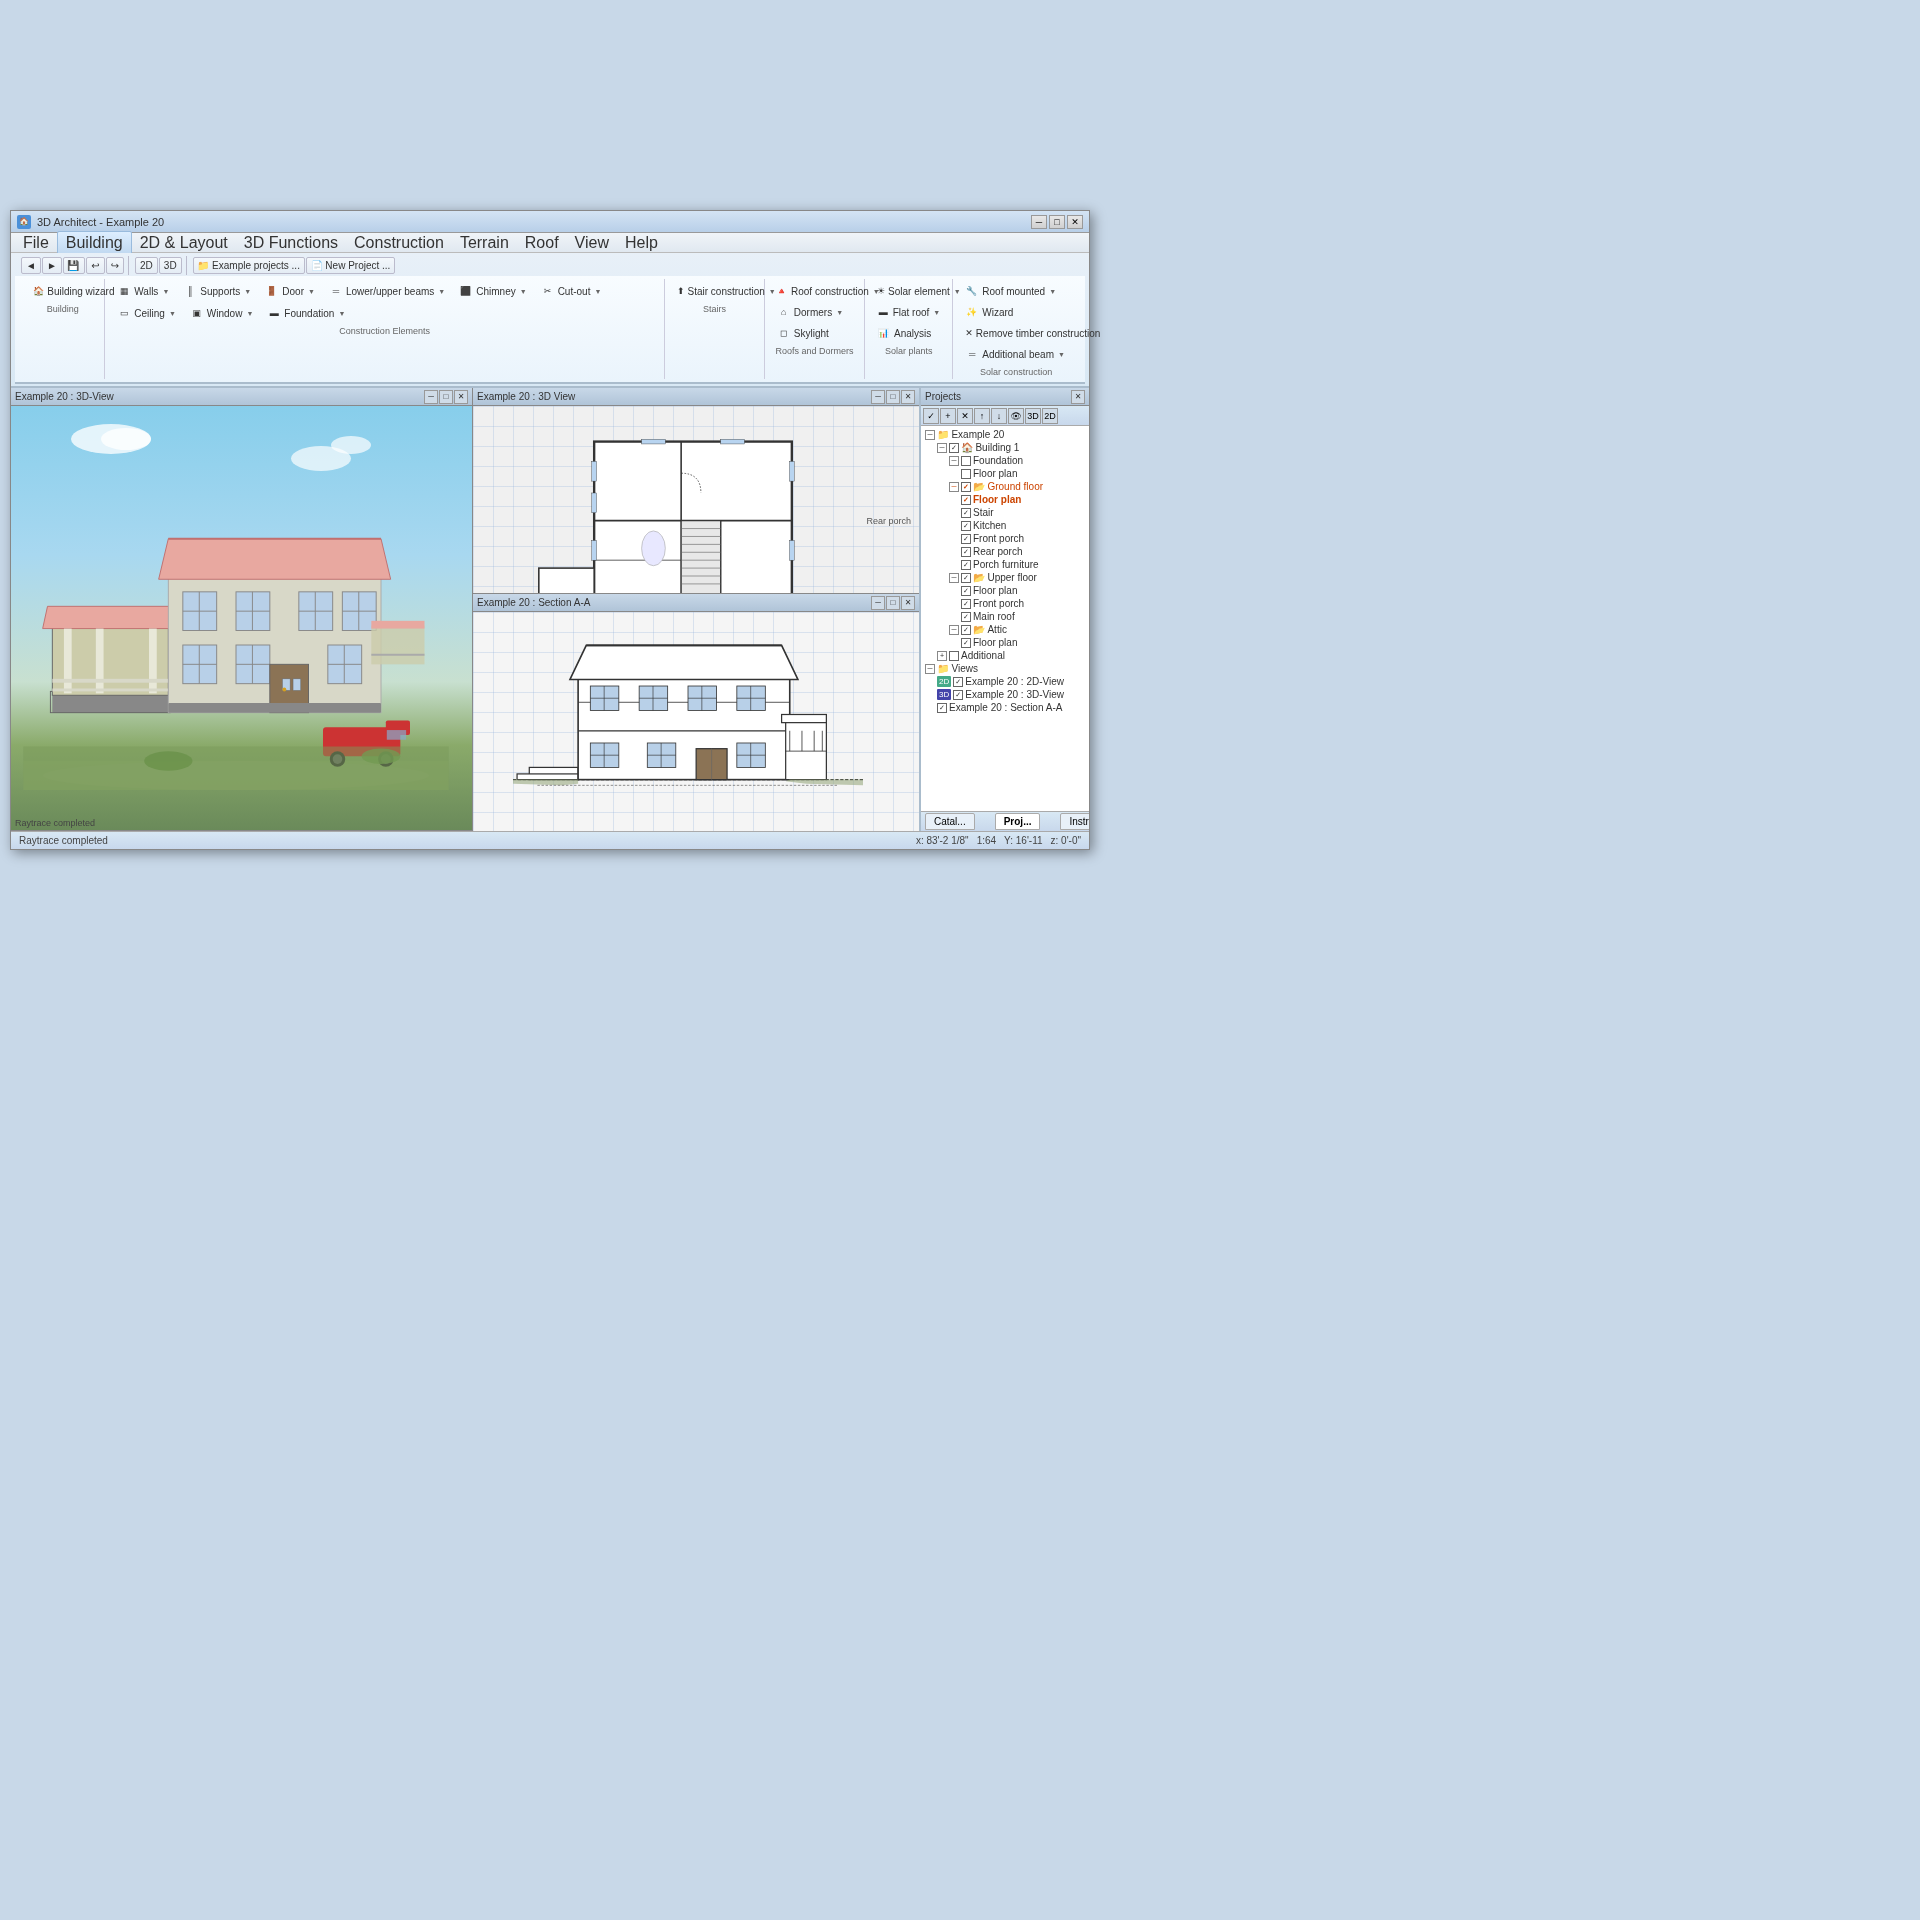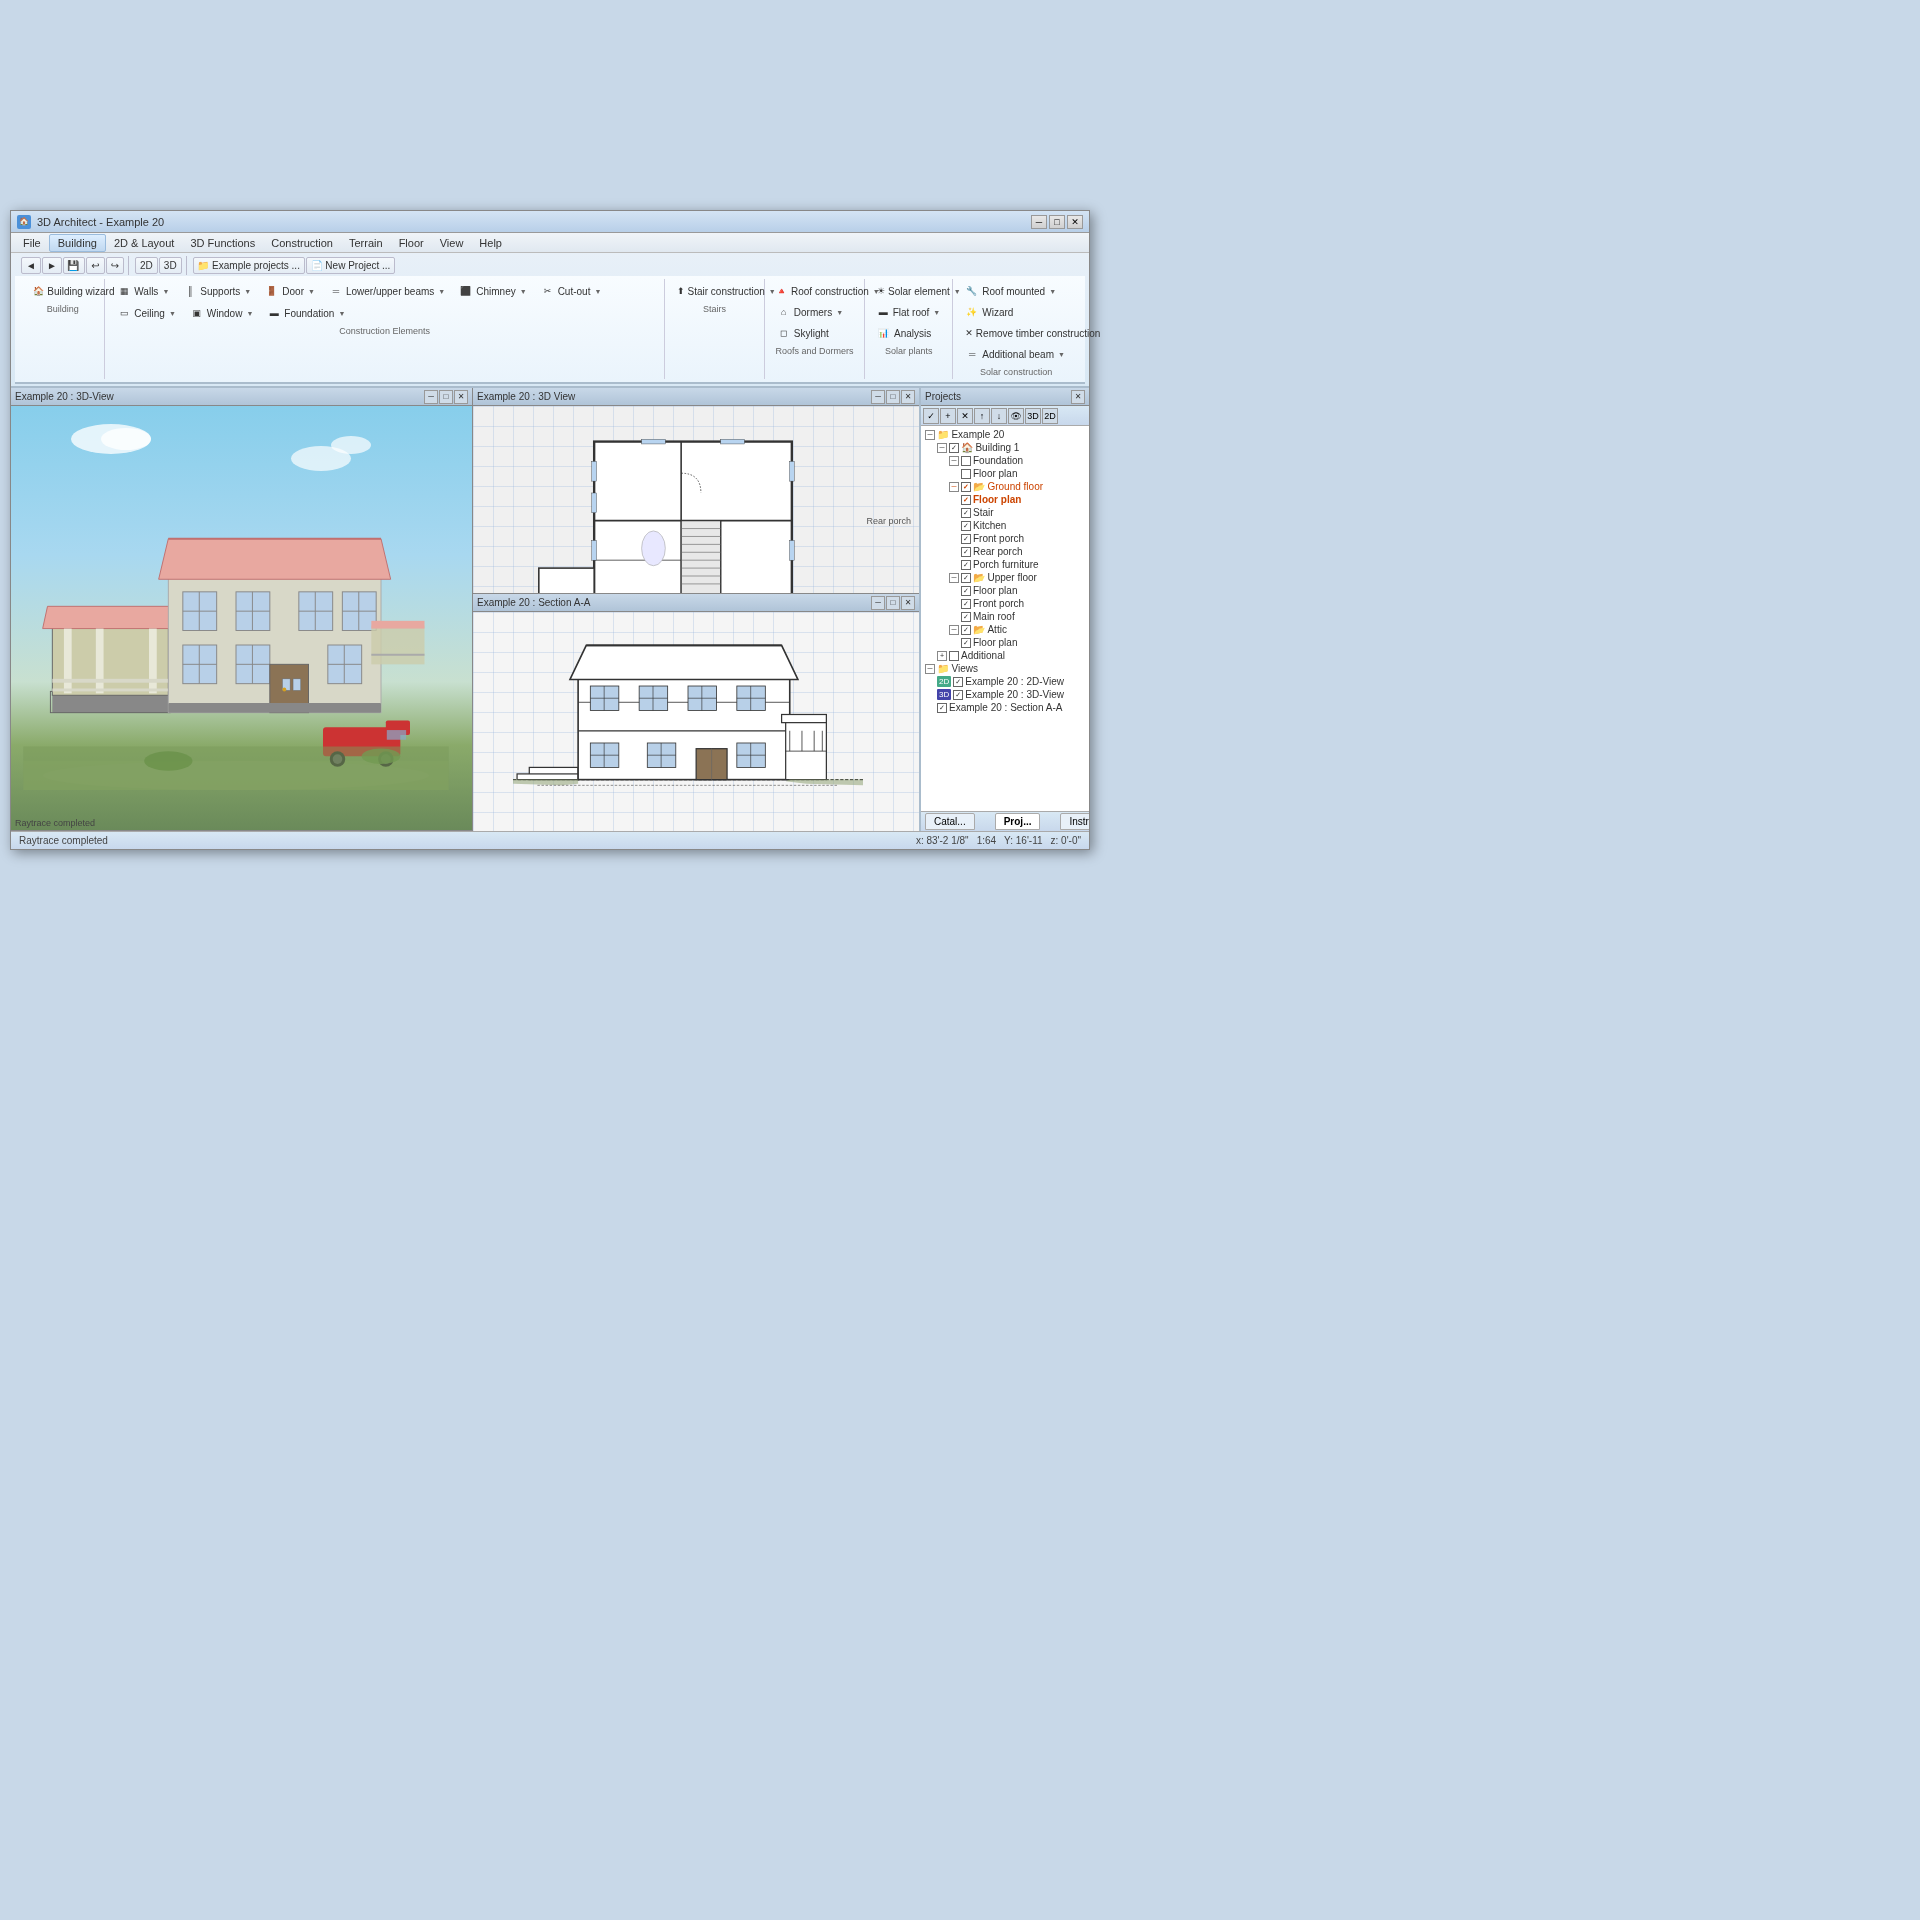--- a/index.html
+++ b/index.html
@@ -69,7 +69,7 @@
     }
     .menu-item {
       padding: 2px 8px;
-      font-size: 11px;
+      font-size: 16px;
       color: #333;
       cursor: pointer;
       border-radius: 2px;

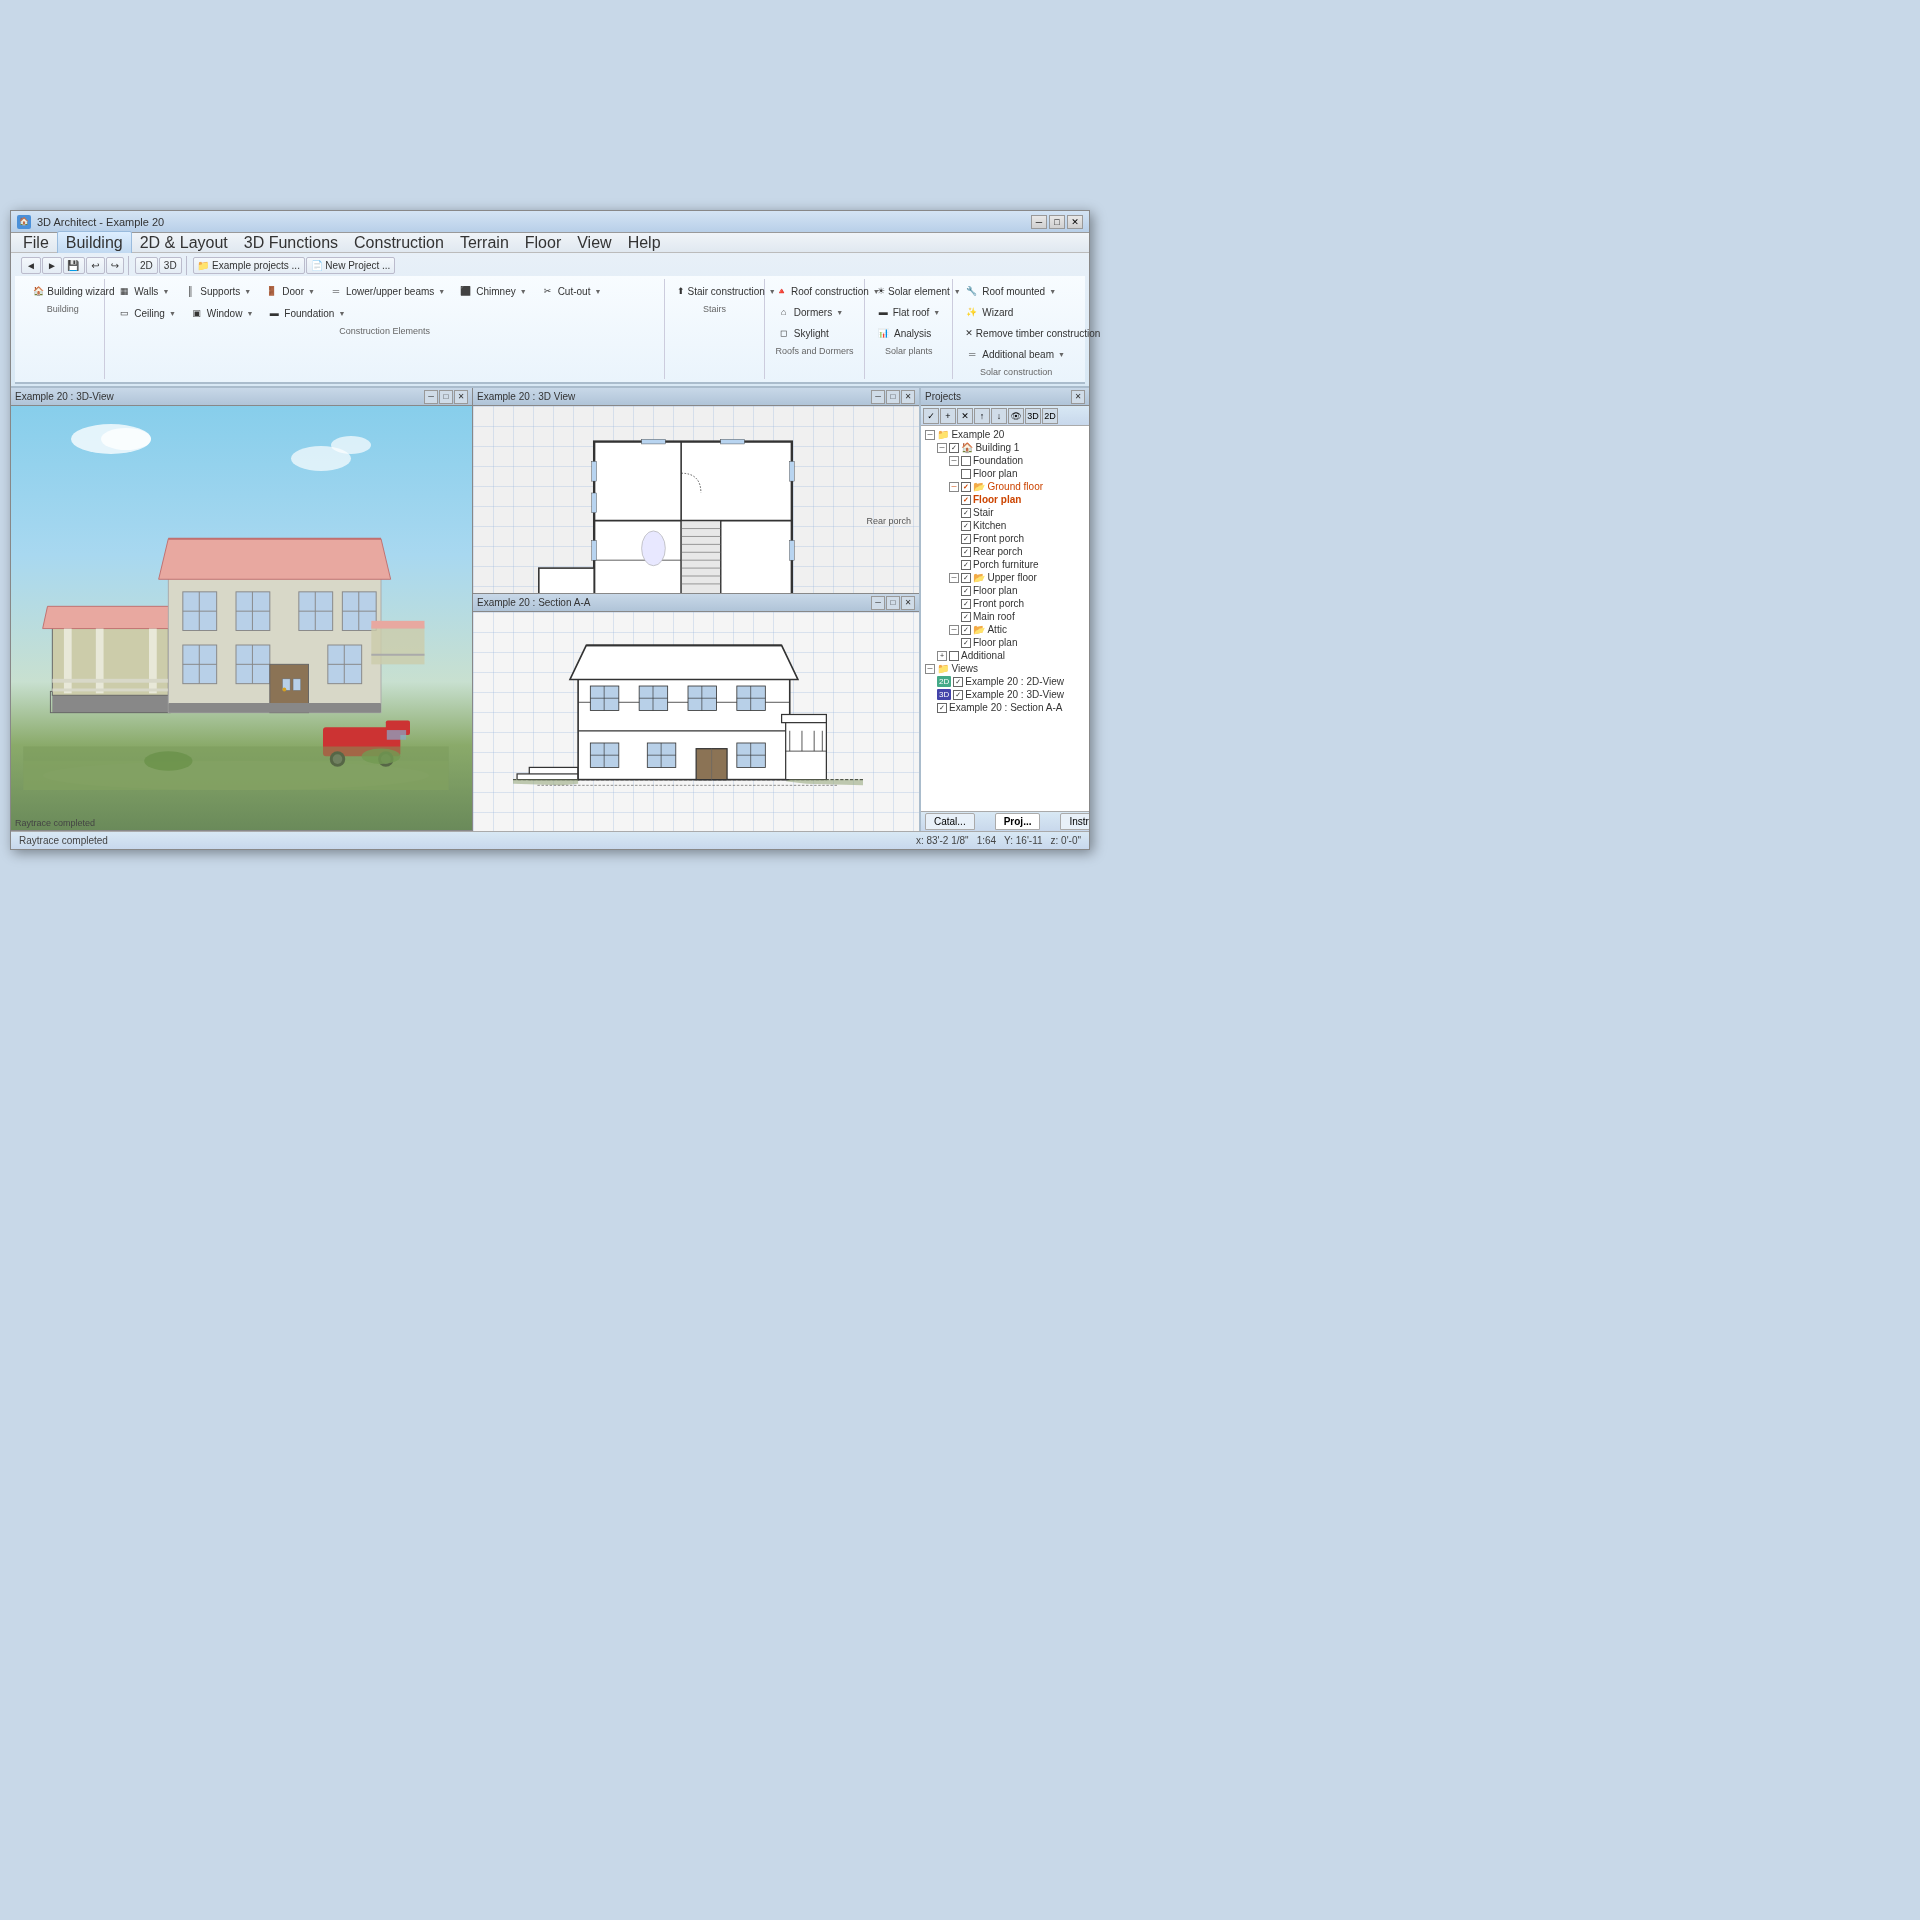--- a/index.html
+++ b/index.html
@@ -420,7 +420,7 @@
     <div class="menu-item">3D Functions</div>
     <div class="menu-item">Construction</div>
     <div class="menu-item">Terrain</div>
-    <div class="menu-item">Floor</div>
+    <div class="menu-item">Roof</div>
     <div class="menu-item">View</div>
     <div class="menu-item">Help</div>
   </div>

